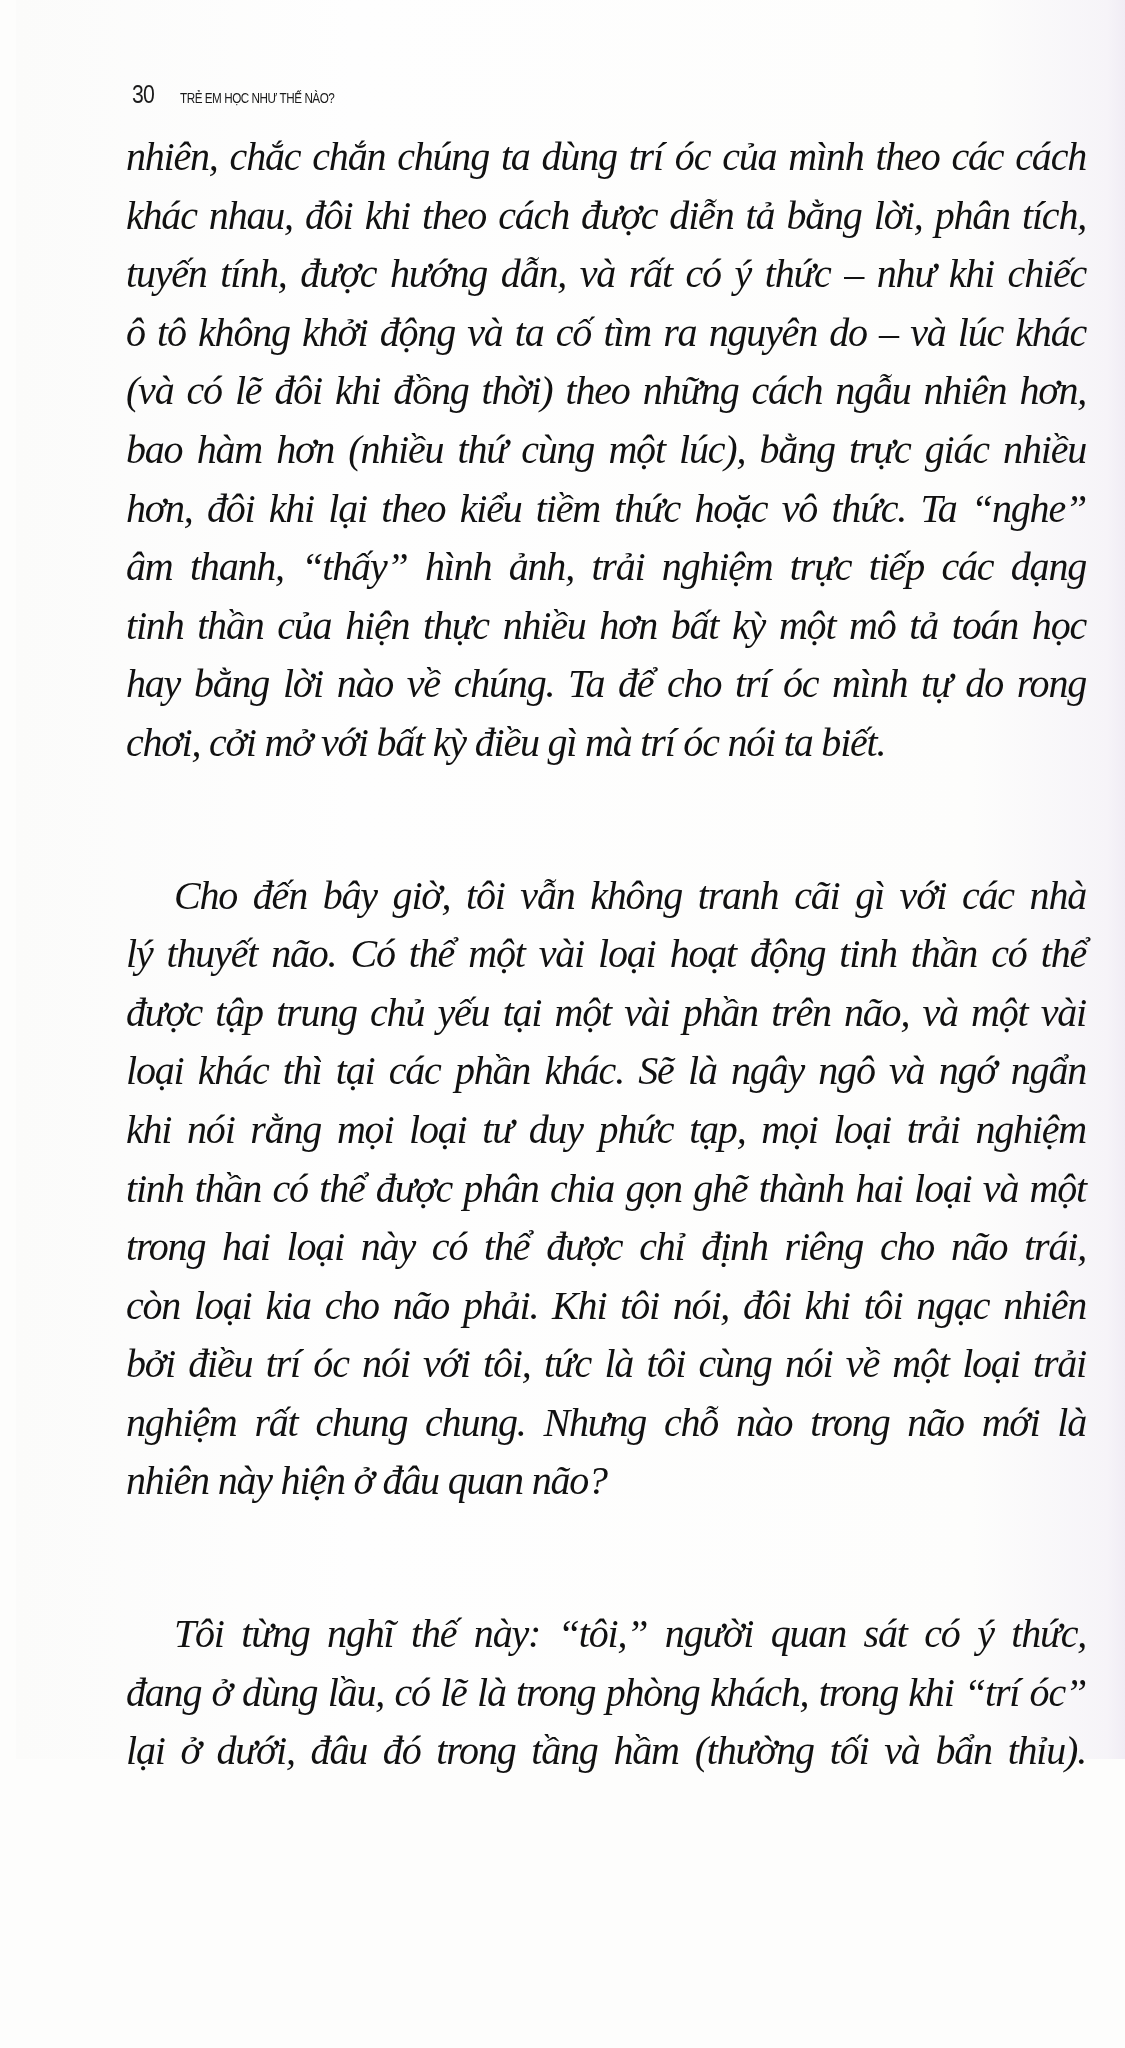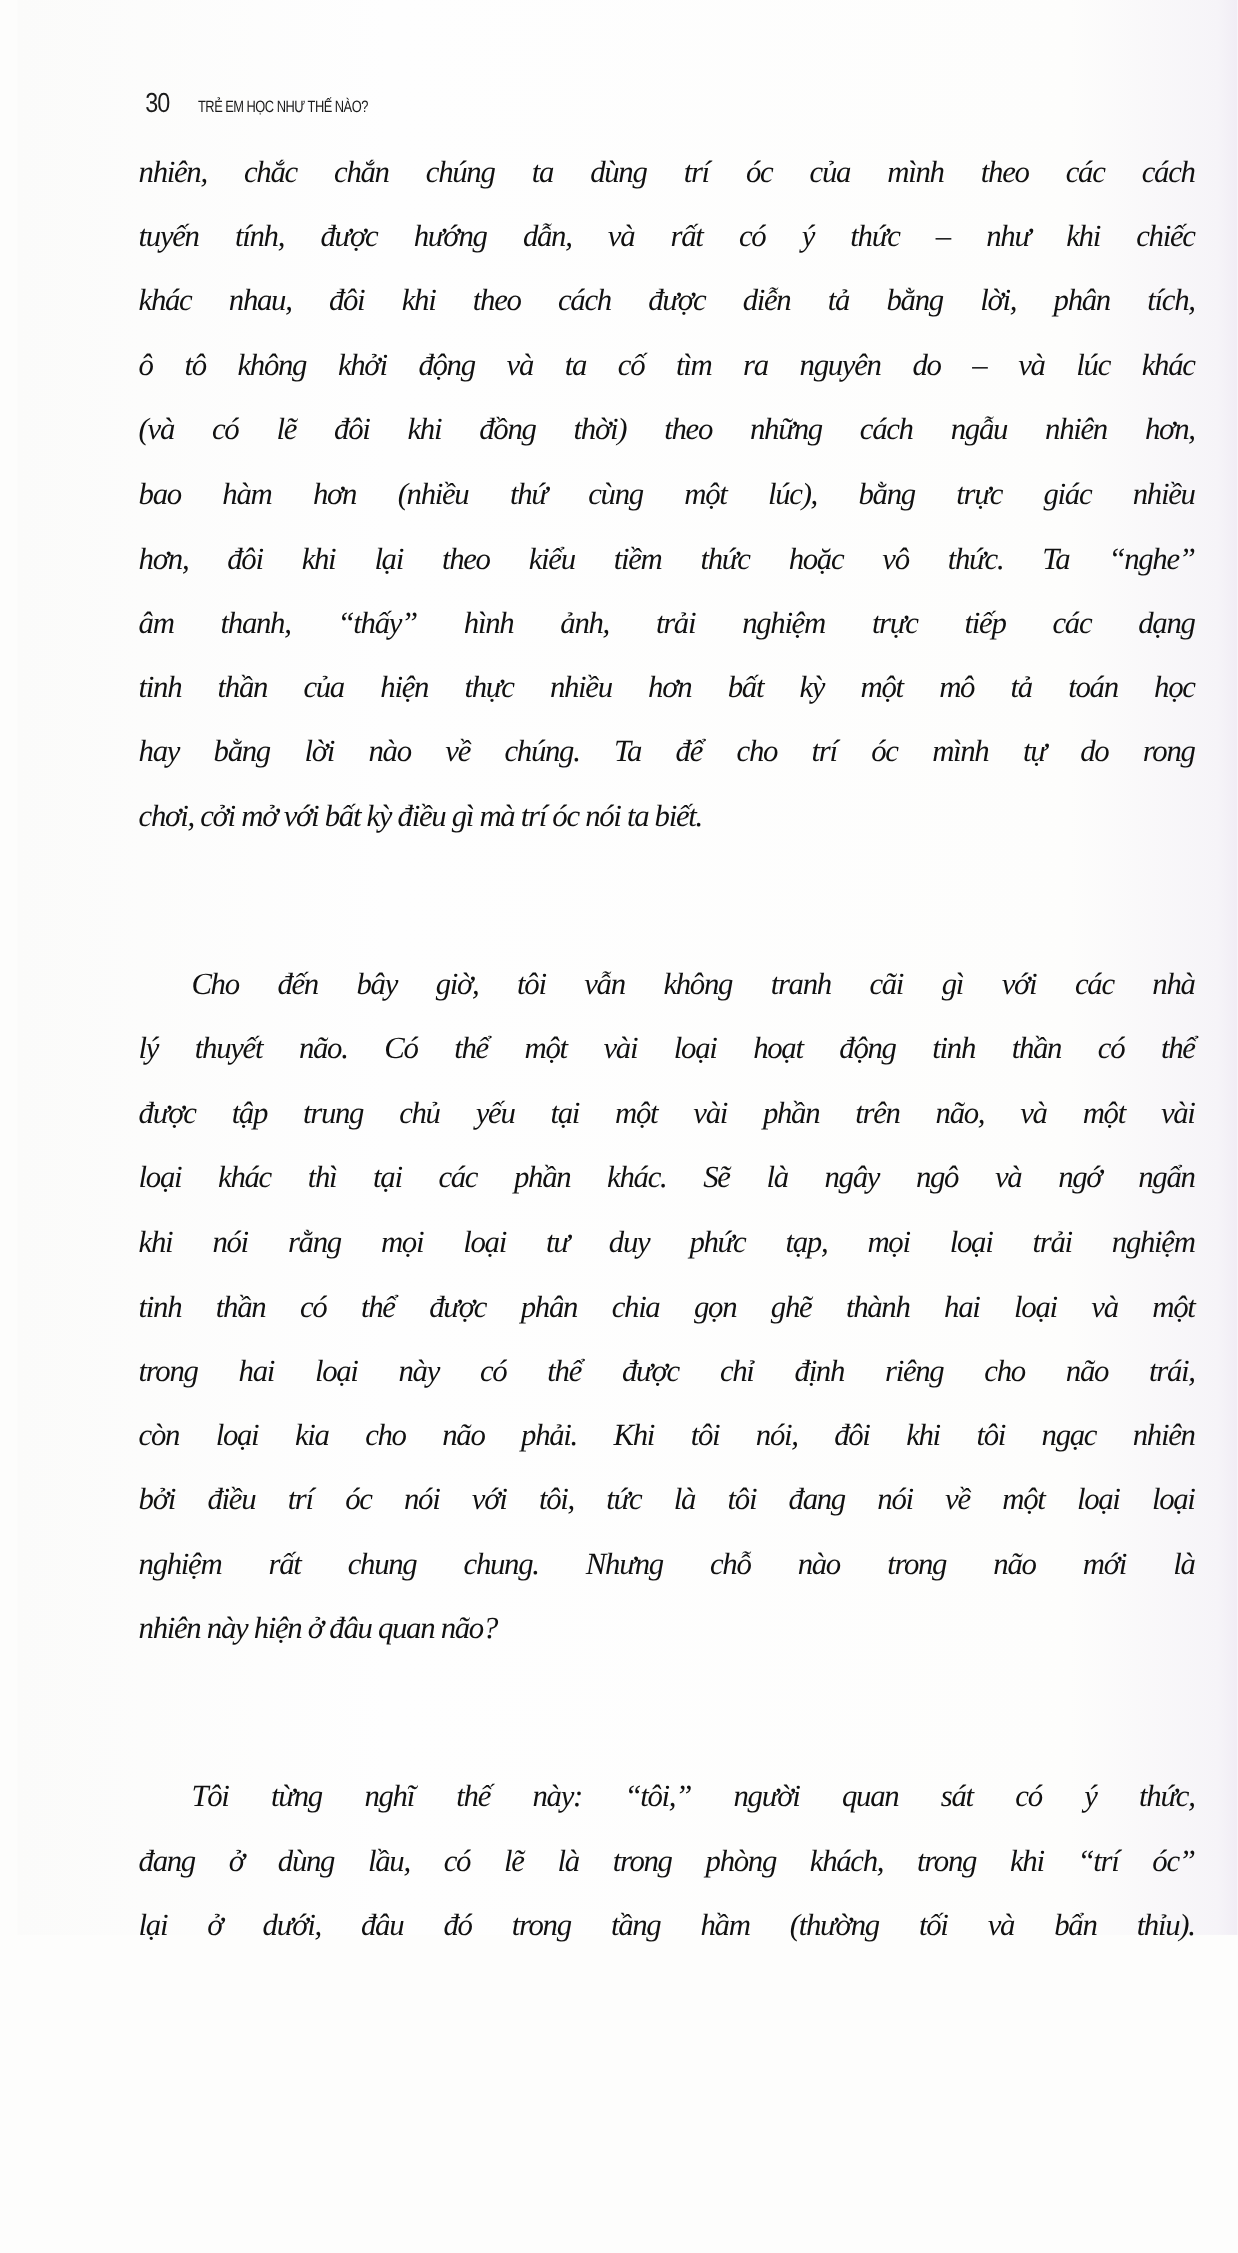--- a/index.html
+++ b/index.html
@@ -56,7 +56,7 @@
       display: block;
       height: 58.6px;
       line-height: 58.6px;
-      font-size: 28px;
+      font-size: 40px;
       white-space: nowrap;
       text-align: justify;
       text-align-last: justify;

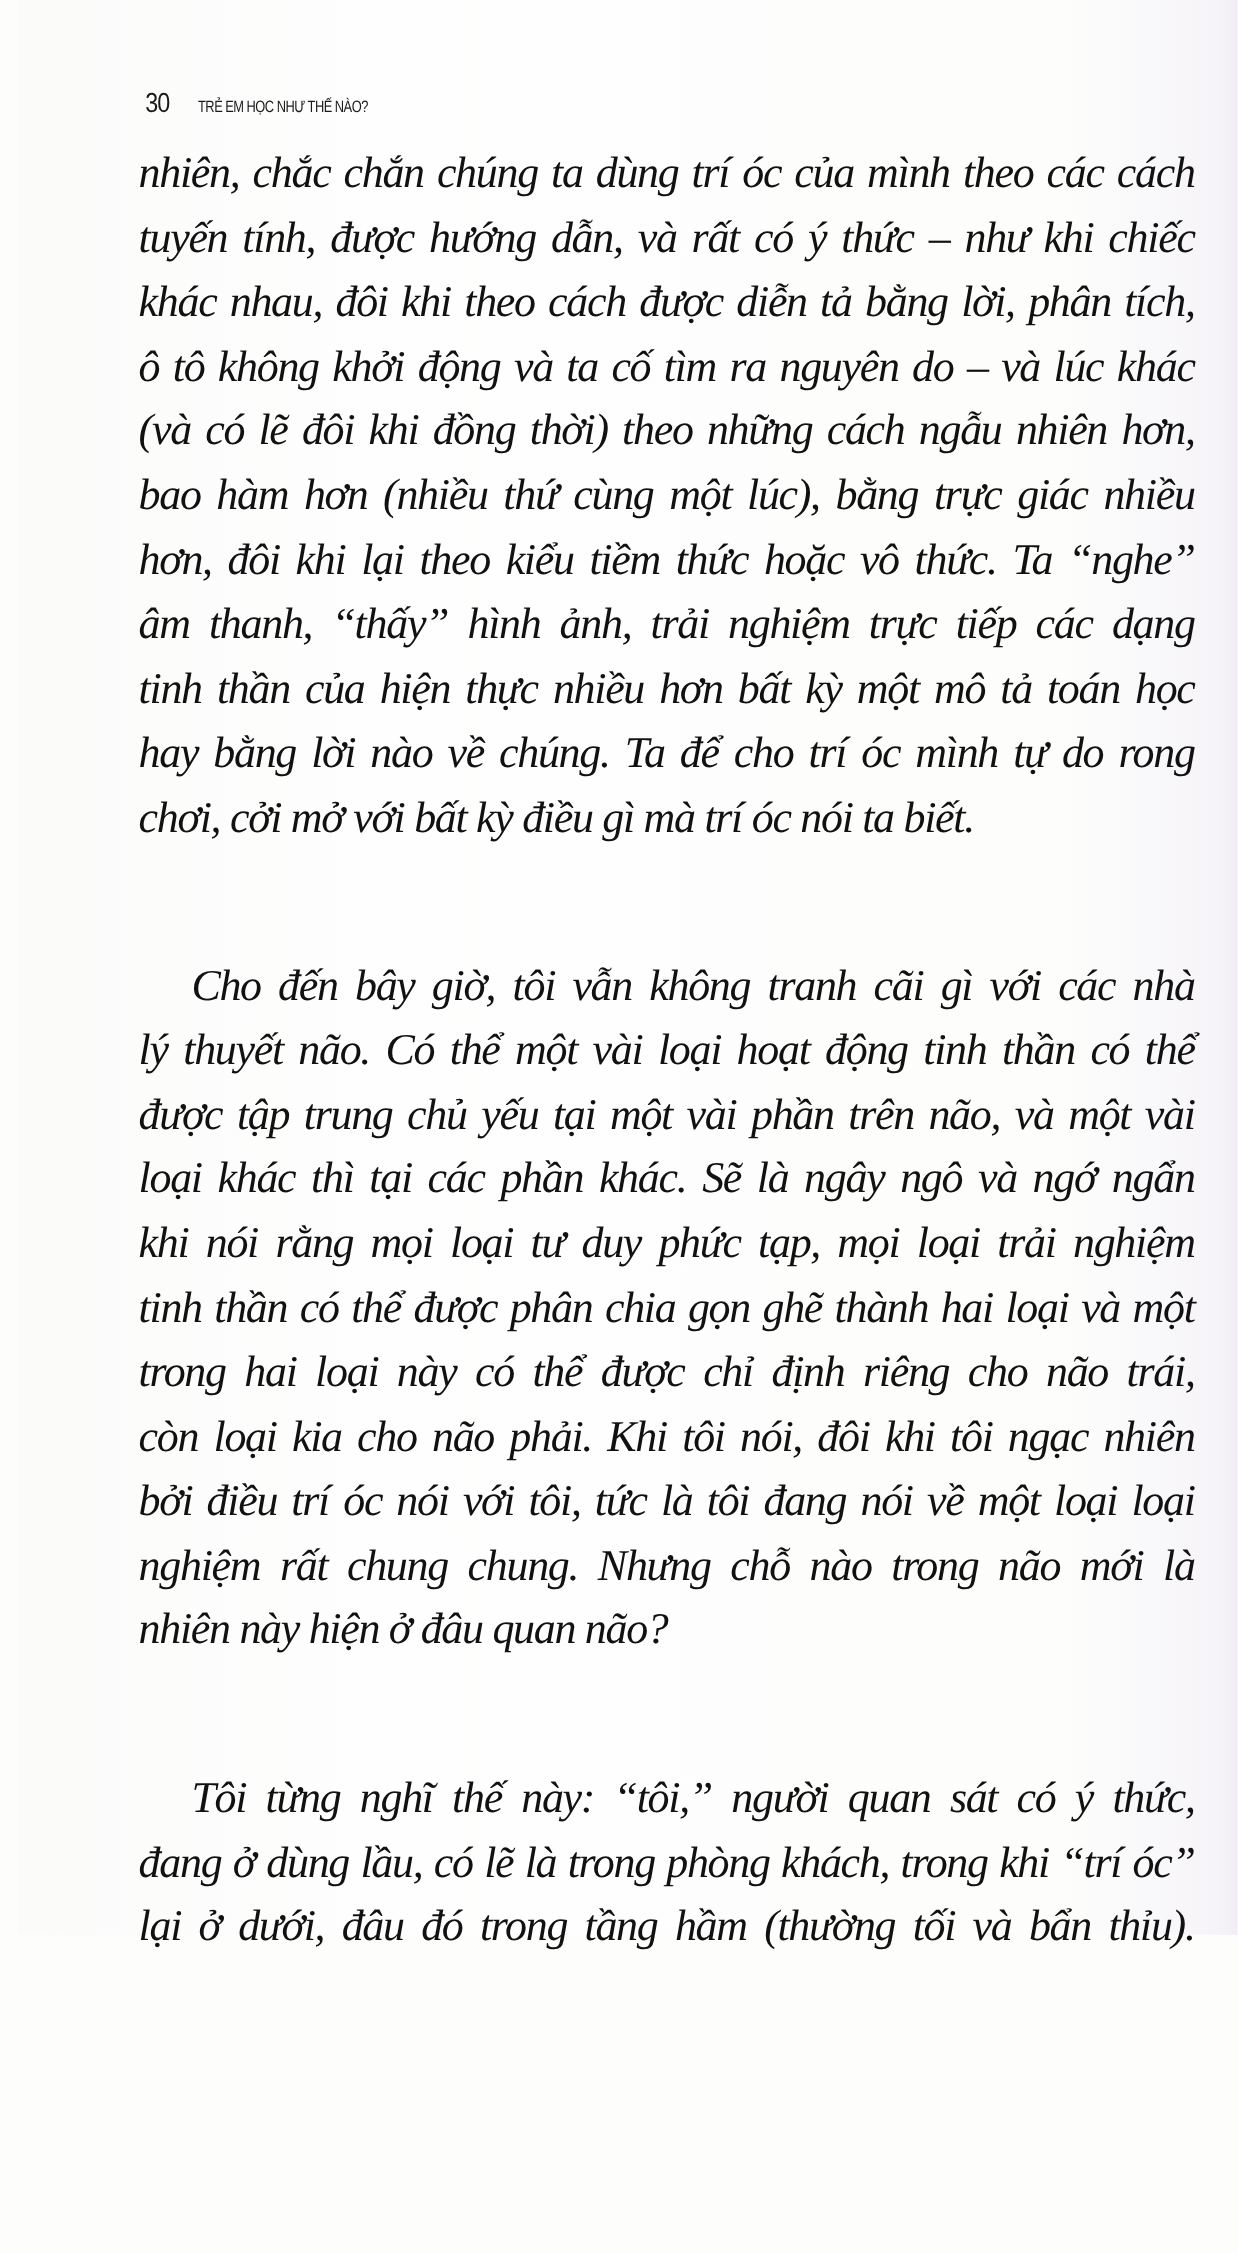--- a/index.html
+++ b/index.html
@@ -87,8 +87,8 @@
 
     <div>
       <span class="line">nhiên, chắc chắn chúng ta dùng trí óc của mình theo các cách</span>
+      <span class="line">khác nhau, đôi khi theo cách được diễn tả bằng lời, phân tích,</span>
       <span class="line">tuyến tính, được hướng dẫn, và rất có ý thức – như khi chiếc</span>
-      <span class="line">khác nhau, đôi khi theo cách được diễn tả bằng lời, phân tích,</span>
       <span class="line">ô tô không khởi động và ta cố tìm ra nguyên do – và lúc khác</span>
       <span class="line">(và có lẽ đôi khi đồng thời) theo những cách ngẫu nhiên hơn,</span>
       <span class="line">bao hàm hơn (nhiều thứ cùng một lúc), bằng trực giác nhiều</span>

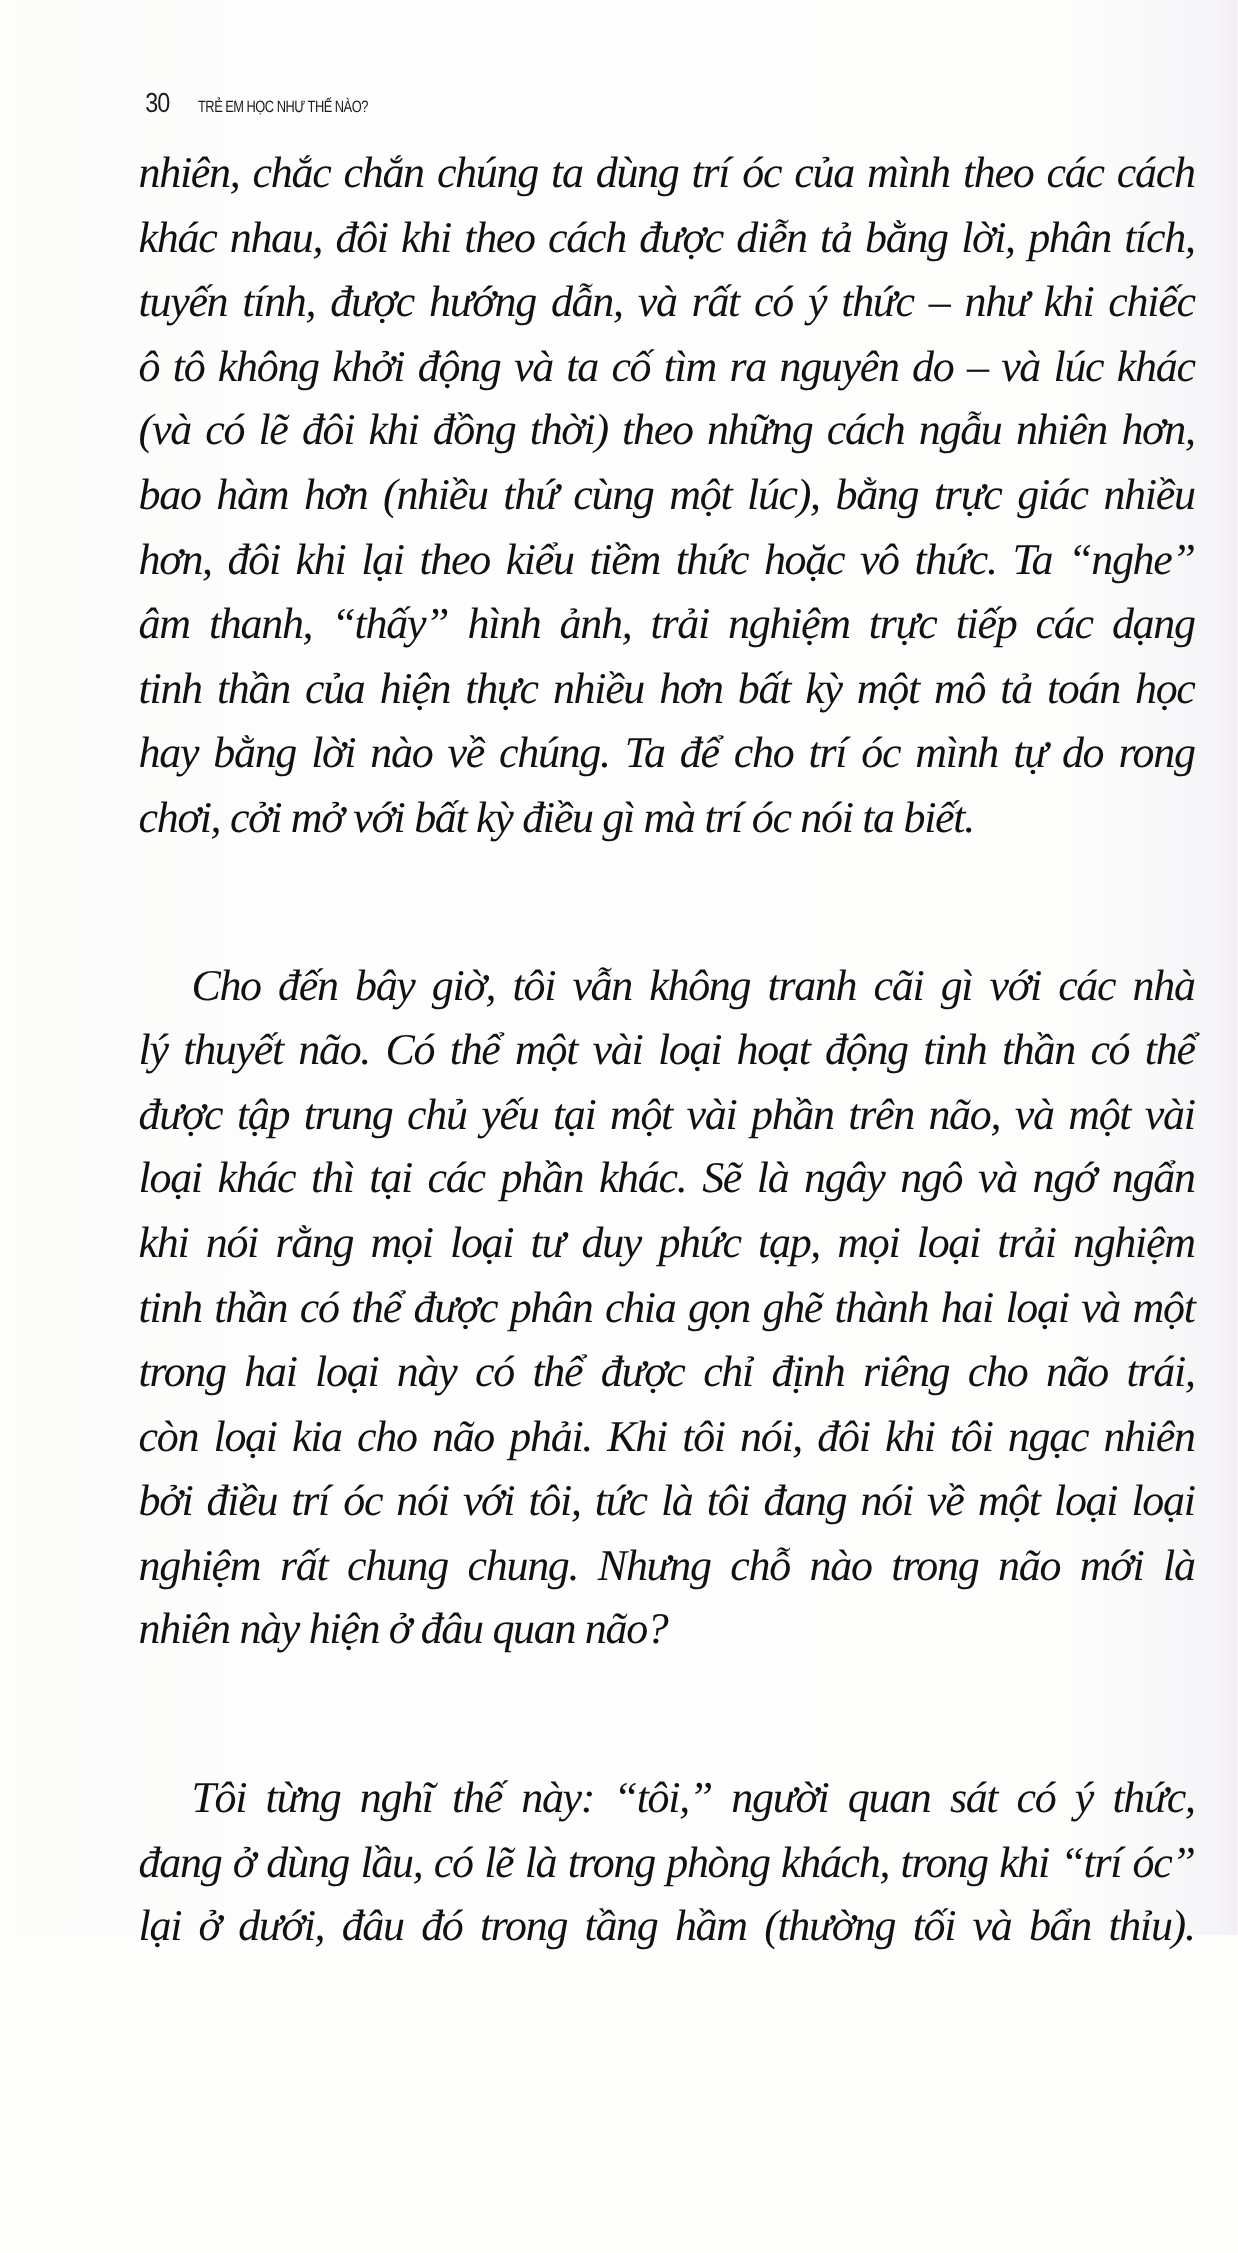--- a/index.html
+++ b/index.html
@@ -110,7 +110,7 @@
       <span class="line">tinh thần có thể được phân chia gọn ghẽ thành hai loại và một</span>
       <span class="line">trong hai loại này có thể được chỉ định riêng cho não trái,</span>
       <span class="line">còn loại kia cho não phải. Khi tôi nói, đôi khi tôi ngạc nhiên</span>
-      <span class="line">bởi điều trí óc nói với tôi, tức là tôi đang nói về một loại loại</span>
+      <span class="line">bởi điều trí óc nói với tôi, tức là tôi cùng nói về một loại trải</span>
       <span class="line">nghiệm rất chung chung. Nhưng chỗ nào trong não mới là</span>
       <span class="line last">nhiên này hiện ở đâu quan não?</span>
     </div>

